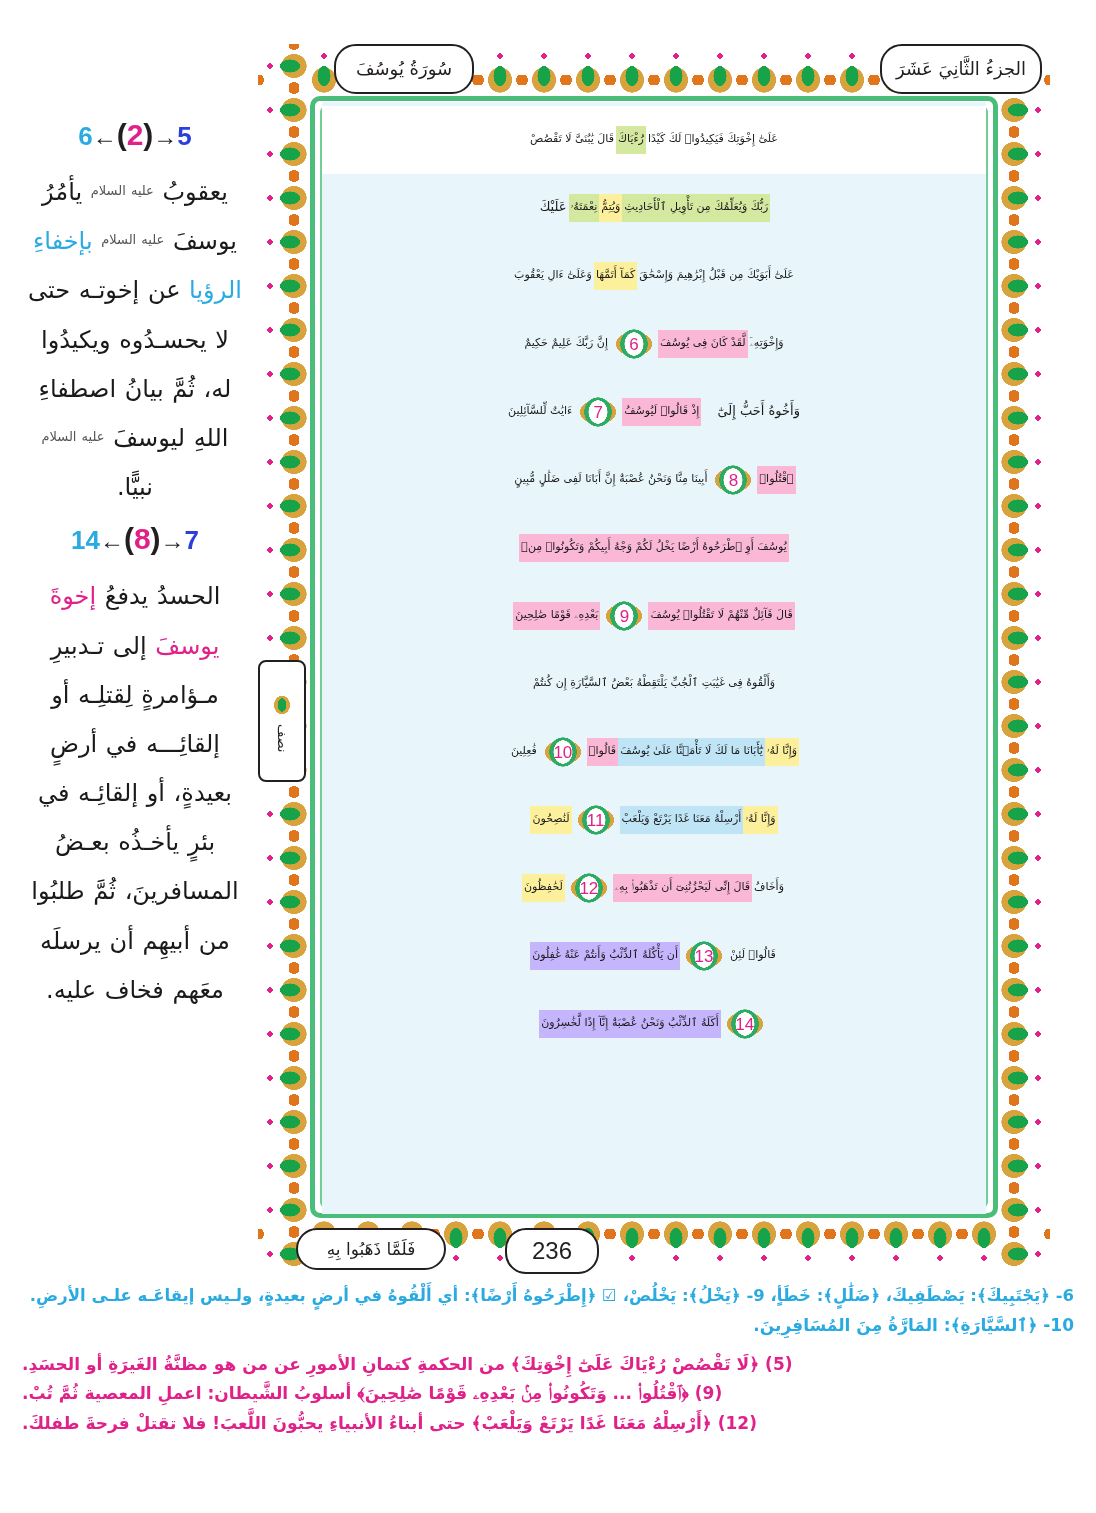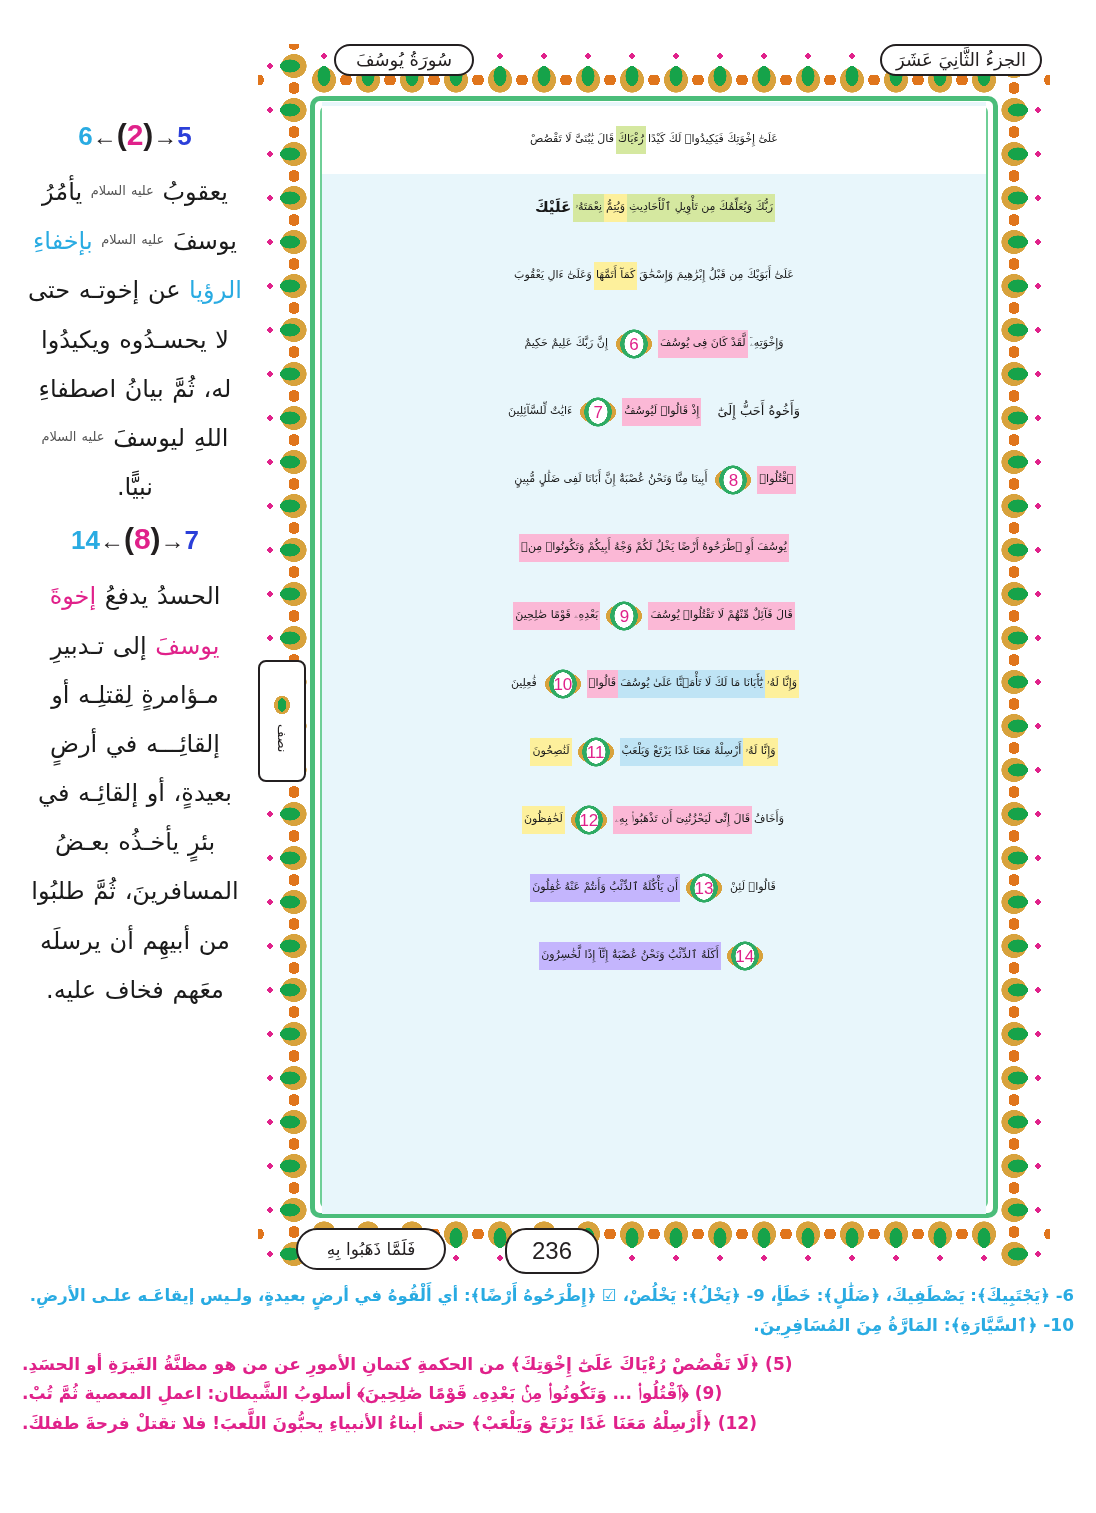--- a/index.html
+++ b/index.html
@@ -87,7 +87,7 @@
     background: #ffffff;
     border: 2px solid #231f20;
     border-radius: 22px;
-    height: 32px;
+    height: 50px;
     display: flex;
     align-items: center;
     justify-content: center;

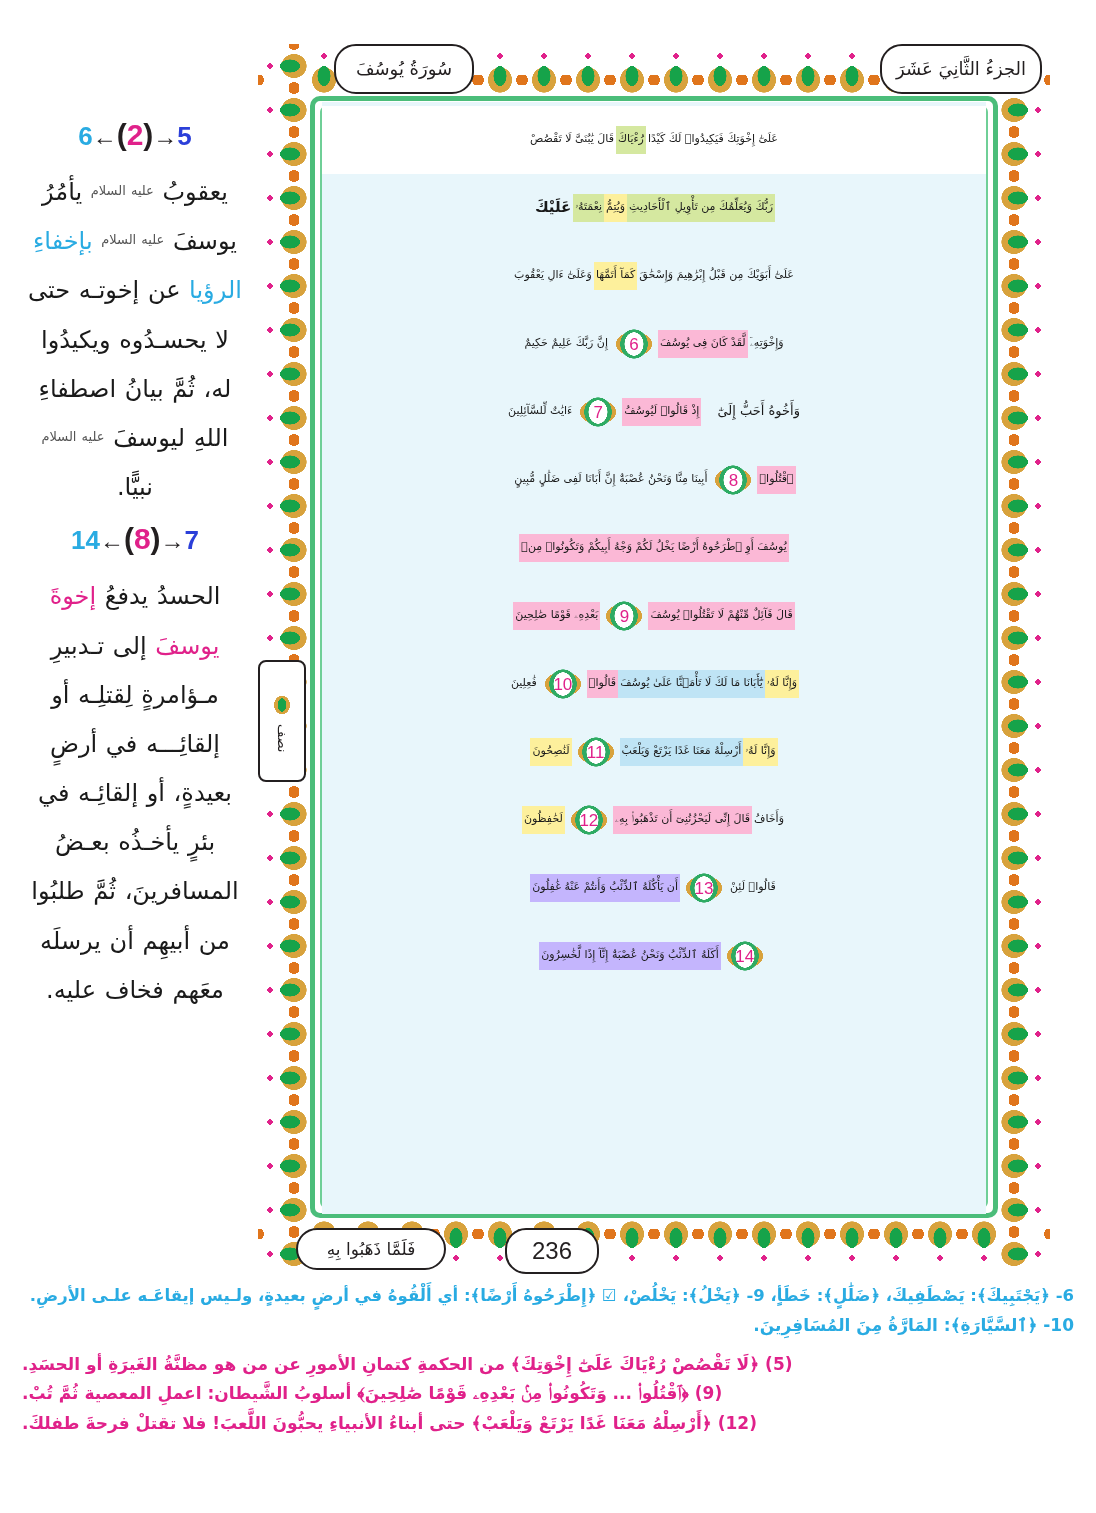--- a/index.html
+++ b/index.html
@@ -341,7 +341,7 @@
         <span class="seg hl-none" style="font-size: 11px;">عَلَىٰٓ إِخْوَتِكَ فَيَكِيدُوا۟ لَكَ كَيْدًا</span>
       </div>
       <div class="ayah-line">
-        <span class="seg hl-none" style="font-size: 15px; font-weight: bold;">عَلَيْكَ </span>
+        <span class="seg hl-none" style="font-size: 13px;">عَلَيْكَ </span>
         <span class="seg hl-green" style="font-size: 11px;">نِعْمَتَهُۥ </span>
         <span class="seg hl-yellow" style="font-size: 11px;">وَيُتِمُّ </span>
         <span class="seg hl-green" style="font-size: 11px;">رَبُّكَ وَيُعَلِّمُكَ مِن تَأْوِيلِ ٱلْأَحَادِيثِ </span>

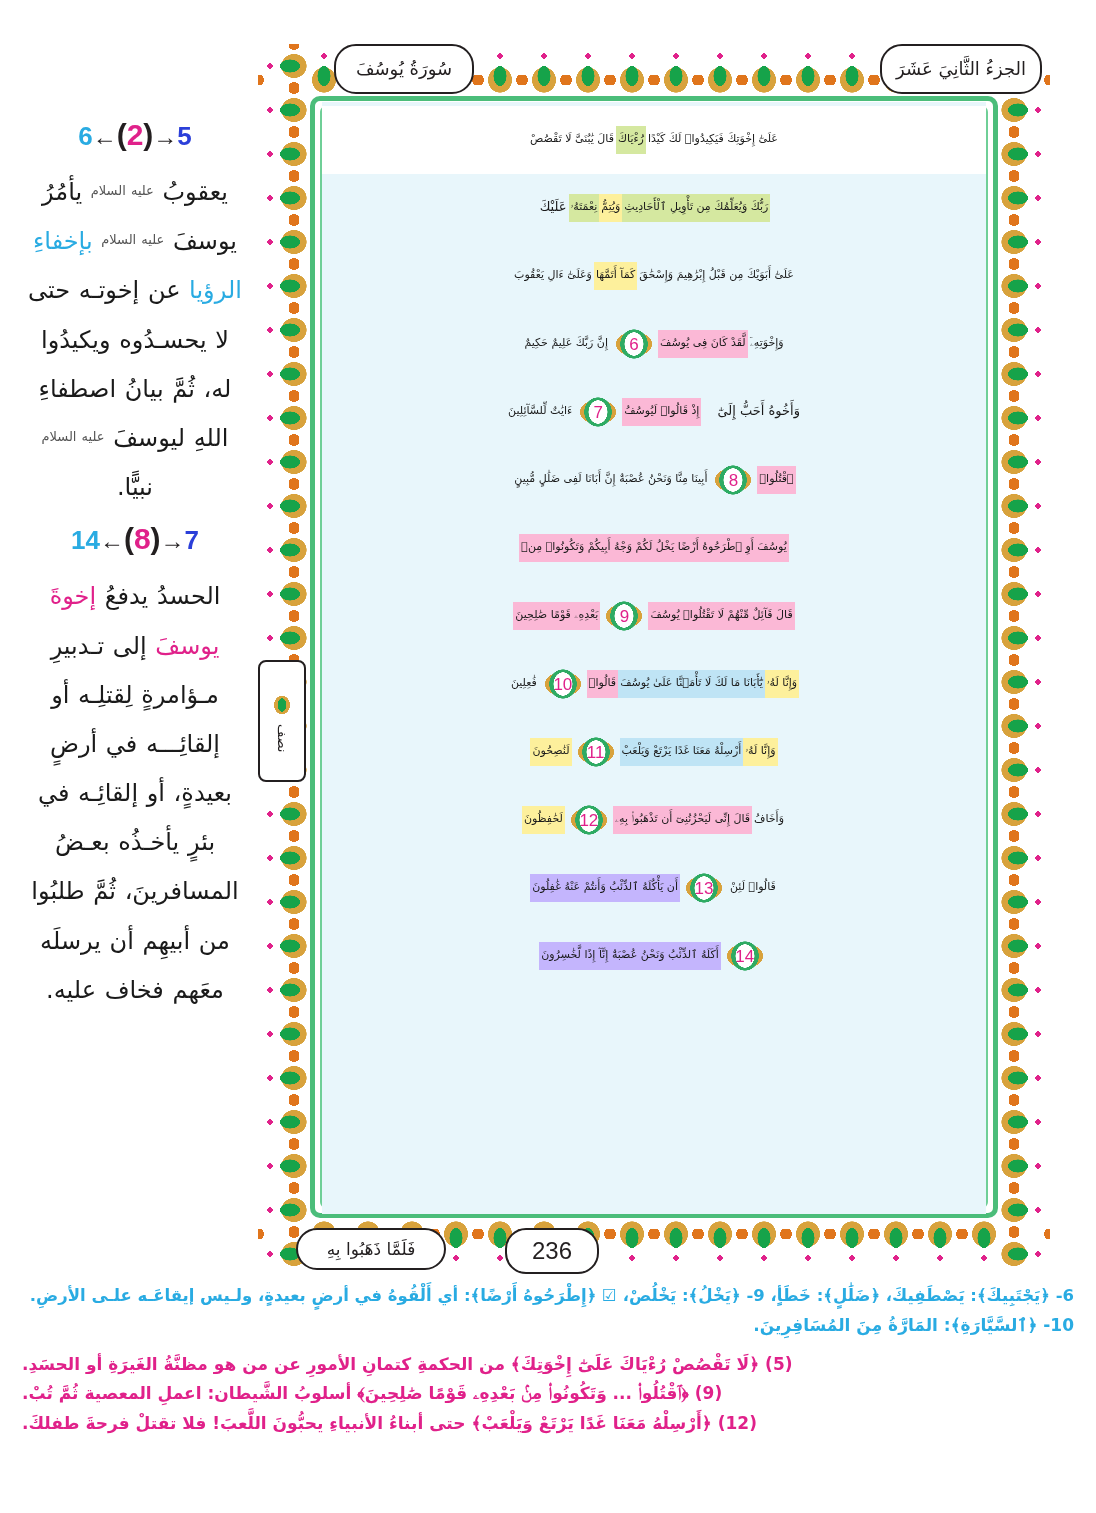--- a/index.html
+++ b/index.html
@@ -389,6 +389,9 @@
         <span class="seg hl-pink" style="font-size: 11px;"> قَالَ قَآئِلٌ مِّنْهُمْ لَا تَقْتُلُوا۟ يُوسُفَ</span>
       </div>
       <div class="ayah-line">
+        <span class="seg hl-none" style="font-size: 11px;">وَأَلْقُوهُ فِى غَيَٰبَتِ ٱلْجُبِّ يَلْتَقِطْهُ بَعْضُ ٱلسَّيَّارَةِ إِن كُنتُمْ</span>
+      </div>
+      <div class="ayah-line">
         <span class="seg hl-none" style="font-size: 11px;">فَٰعِلِينَ </span>
         <span class="ayah-marker">
           <span class="frame"></span>

